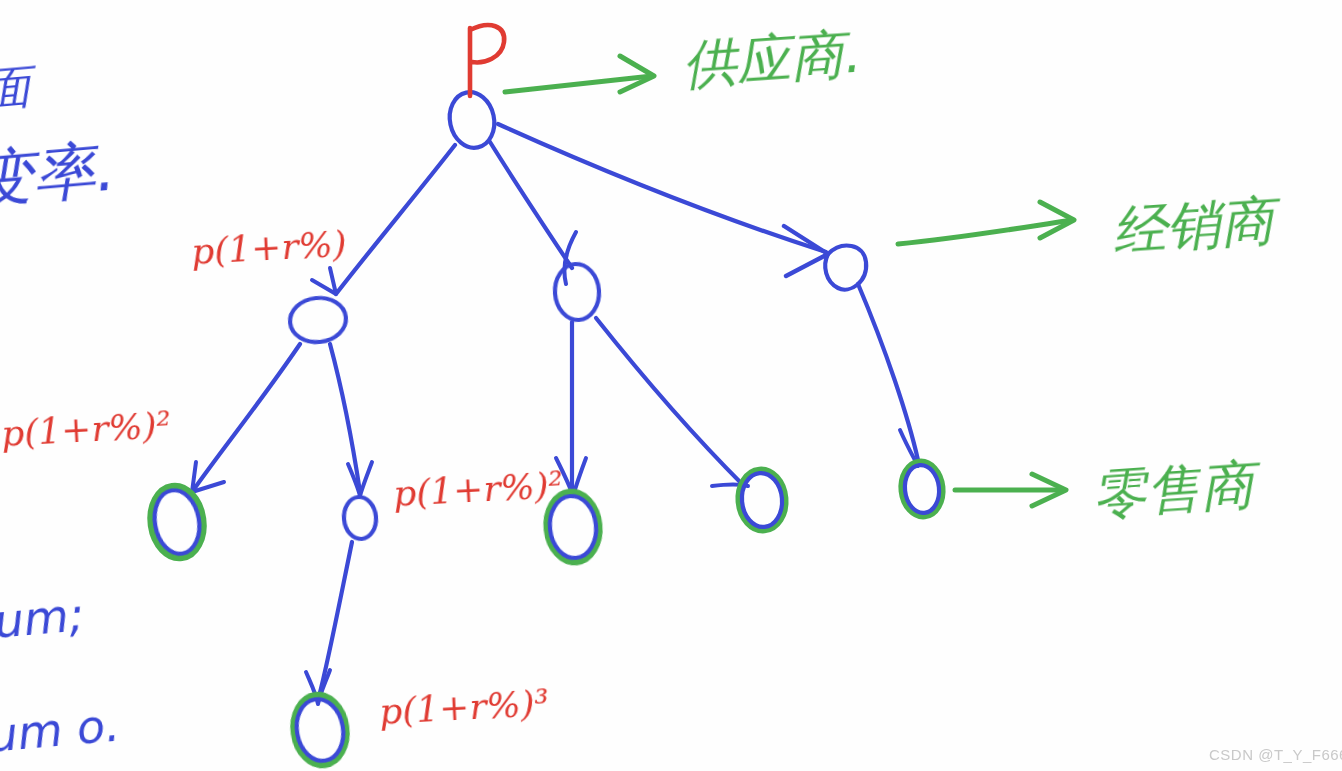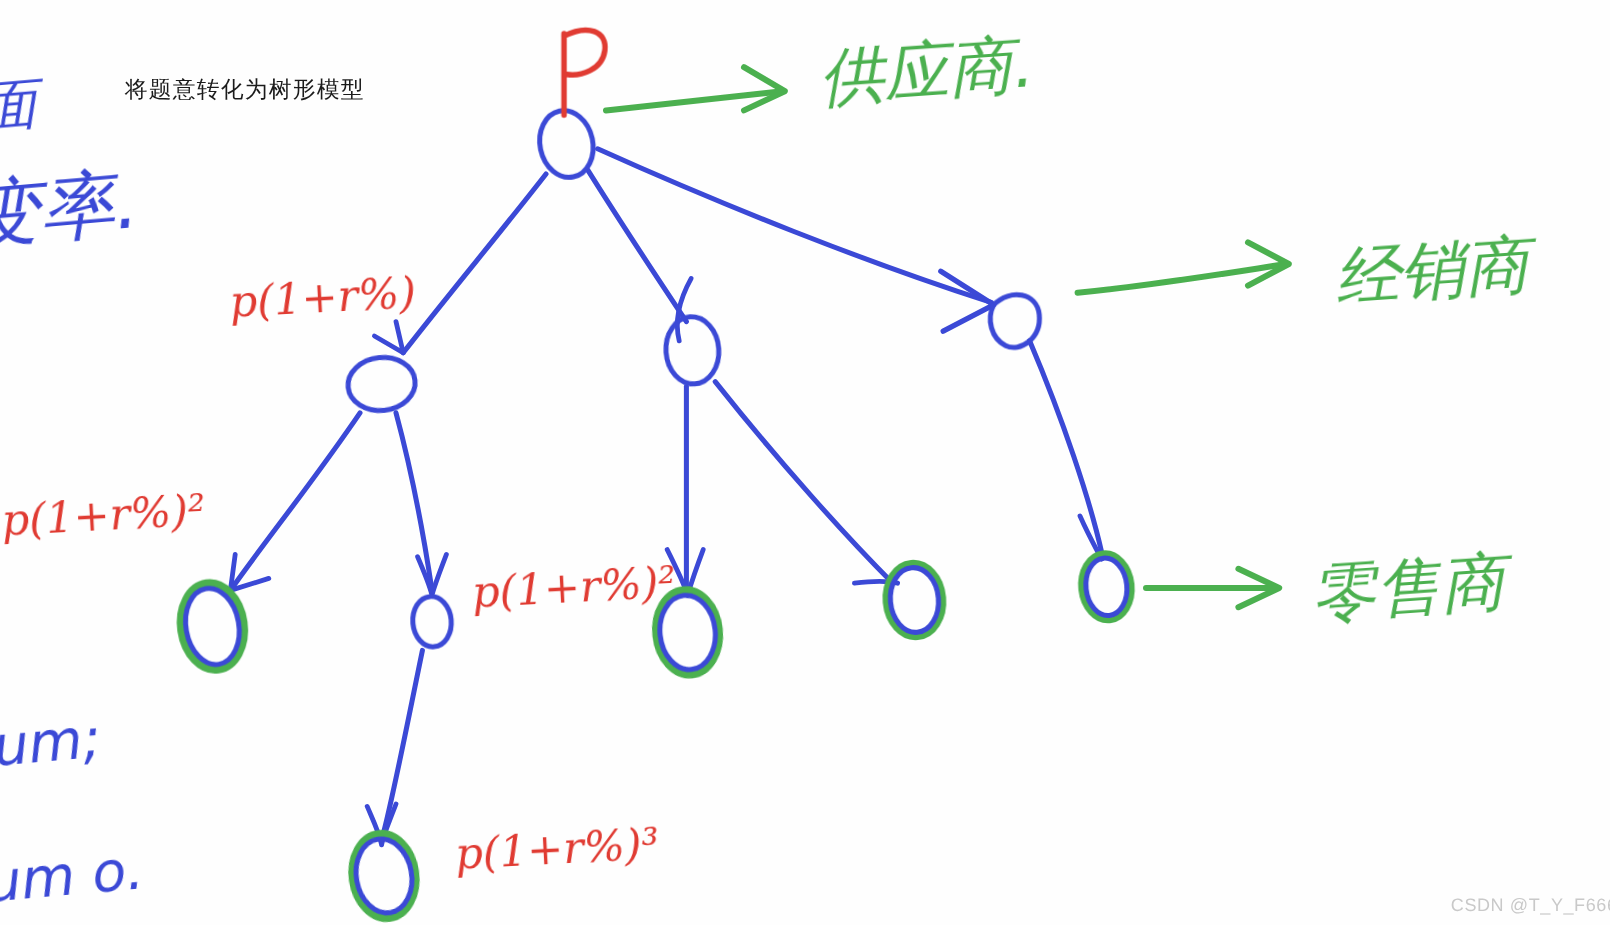--- a/index.html
+++ b/index.html
@@ -136,7 +136,6 @@
       </g>
   </svg>
 
-  <div class="overlay-text" style="left:104px; top:62px;">将题意转化为树形模型</div>
 
   <div class="watermark" style="left:1209px; top:746px;">CSDN @T_Y_F666</div>
 

